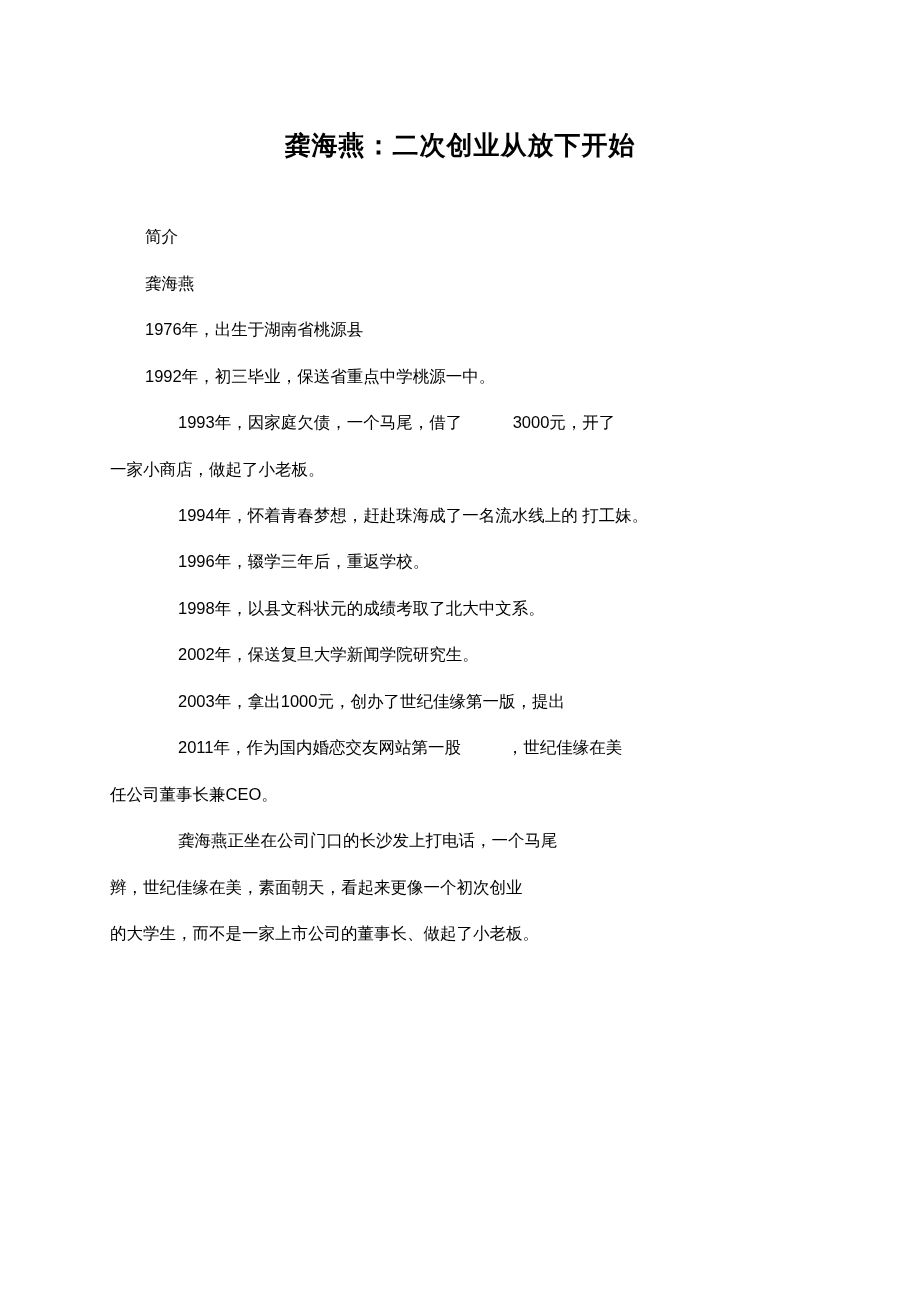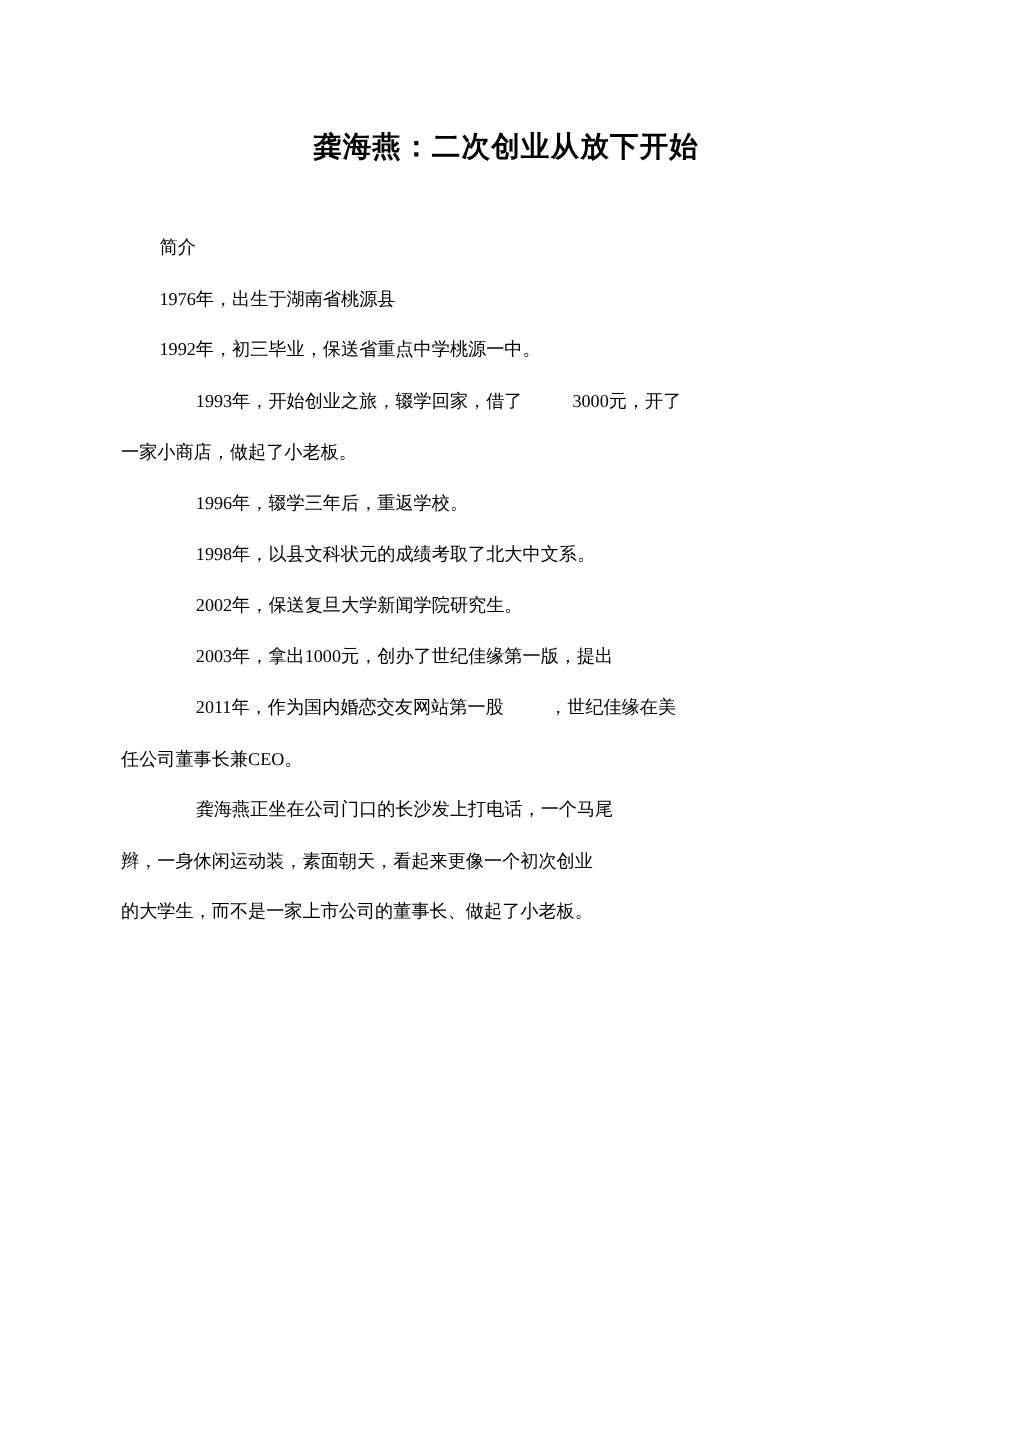--- a/index.html
+++ b/index.html
@@ -26,7 +26,7 @@
     font-size: 26px;
     font-weight: bold;
     letter-spacing: 1px;
-    margin: 0;
+    margin: 12px;
     padding-top: 118px;
     line-height: 1.2;
   }

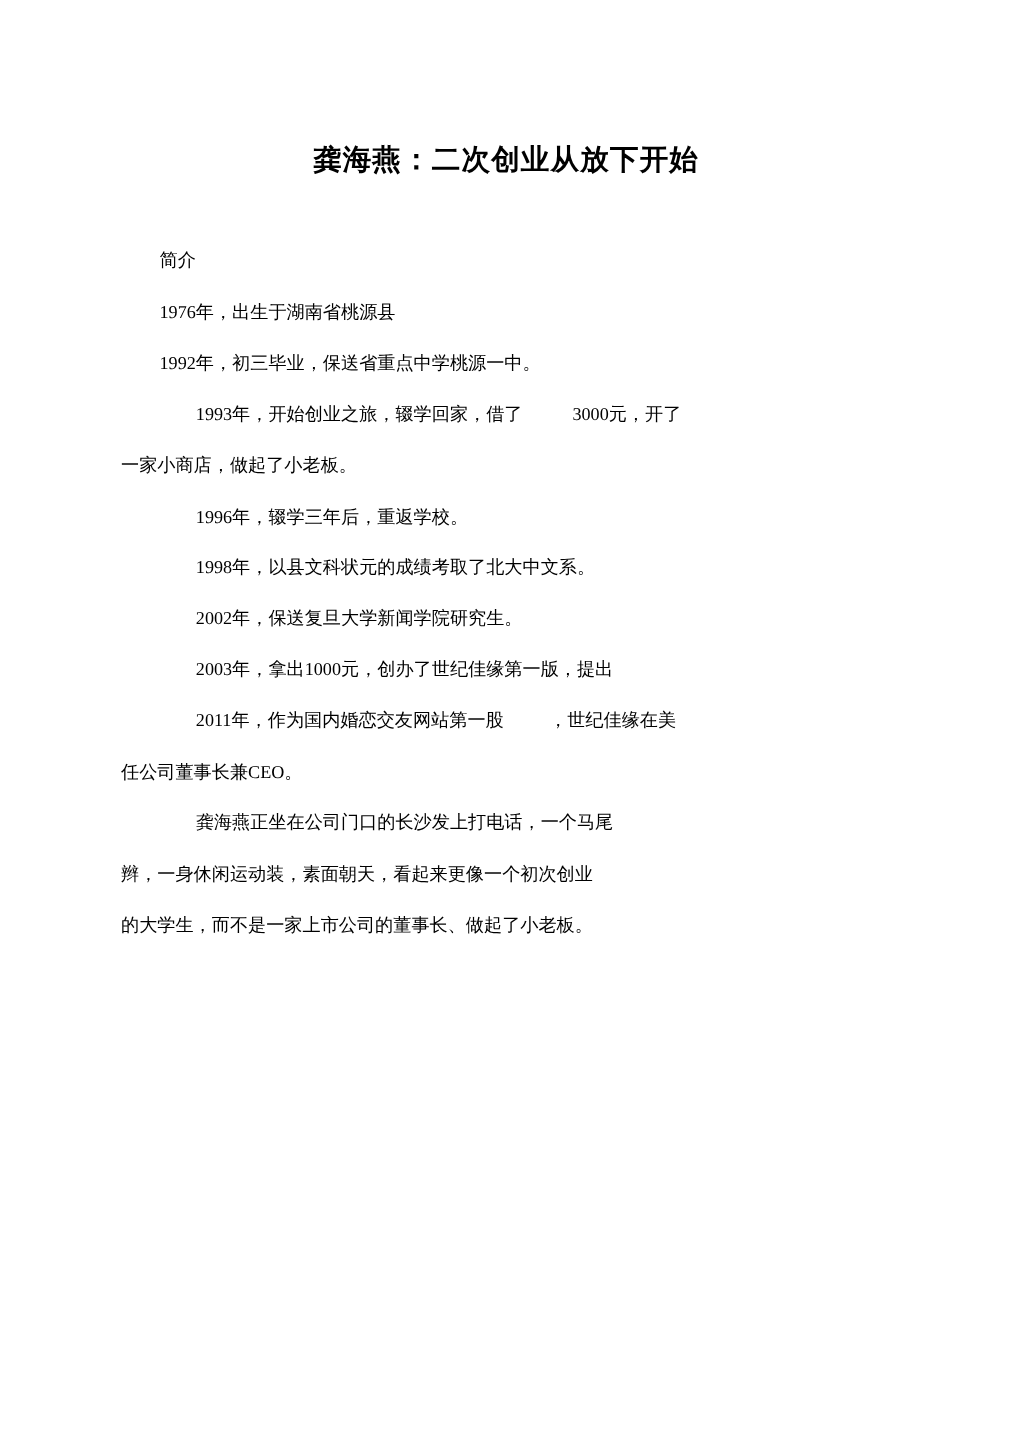--- a/index.html
+++ b/index.html
@@ -34,7 +34,6 @@
     margin-top: 66px;
     padding-left: 145px;
     padding-right: 140px;
-    font-family: Liberation Serif, serif;
   }
   .para {
     font-size: 16.5px;

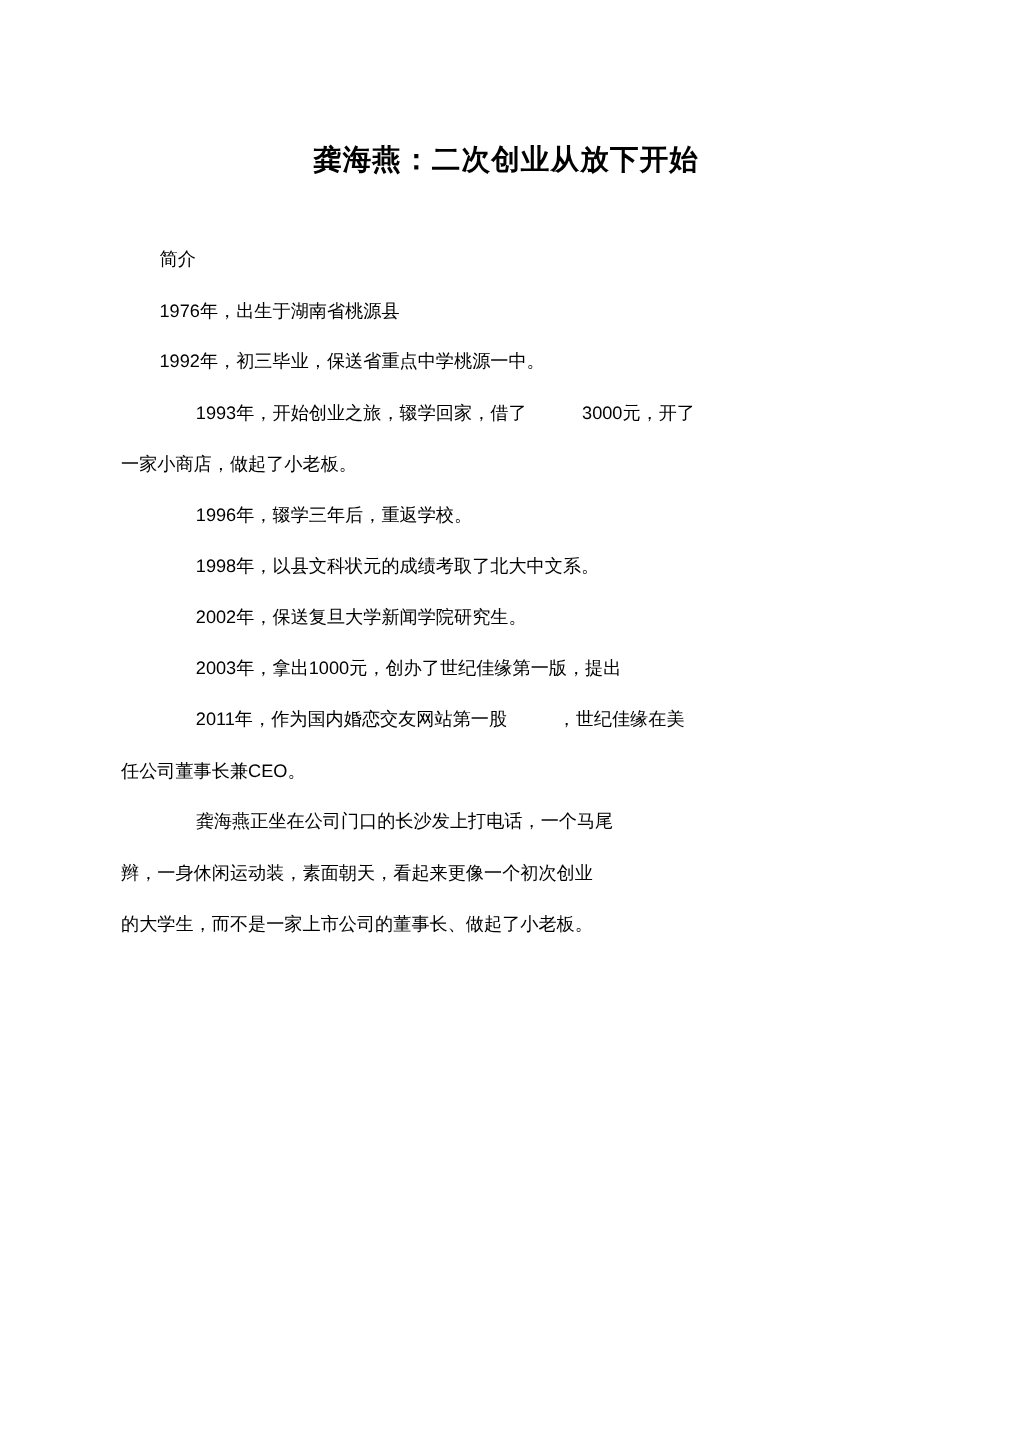--- a/index.html
+++ b/index.html
@@ -56,6 +56,7 @@
   <h1 class="doc-title">龚海燕：二次创业从放下开始</h1>
   <div class="body-content">
     <p class="para">简介</p>
+    <p class="para">龚海燕</p>
     <p class="para">1976年，出生于湖南省桃源县</p>
     <p class="para">1992年，初三毕业，保送省重点中学桃源一中。</p>
     <p class="para indent">1993年，开始创业之旅，辍学回家，借了           3000元，开了</p>

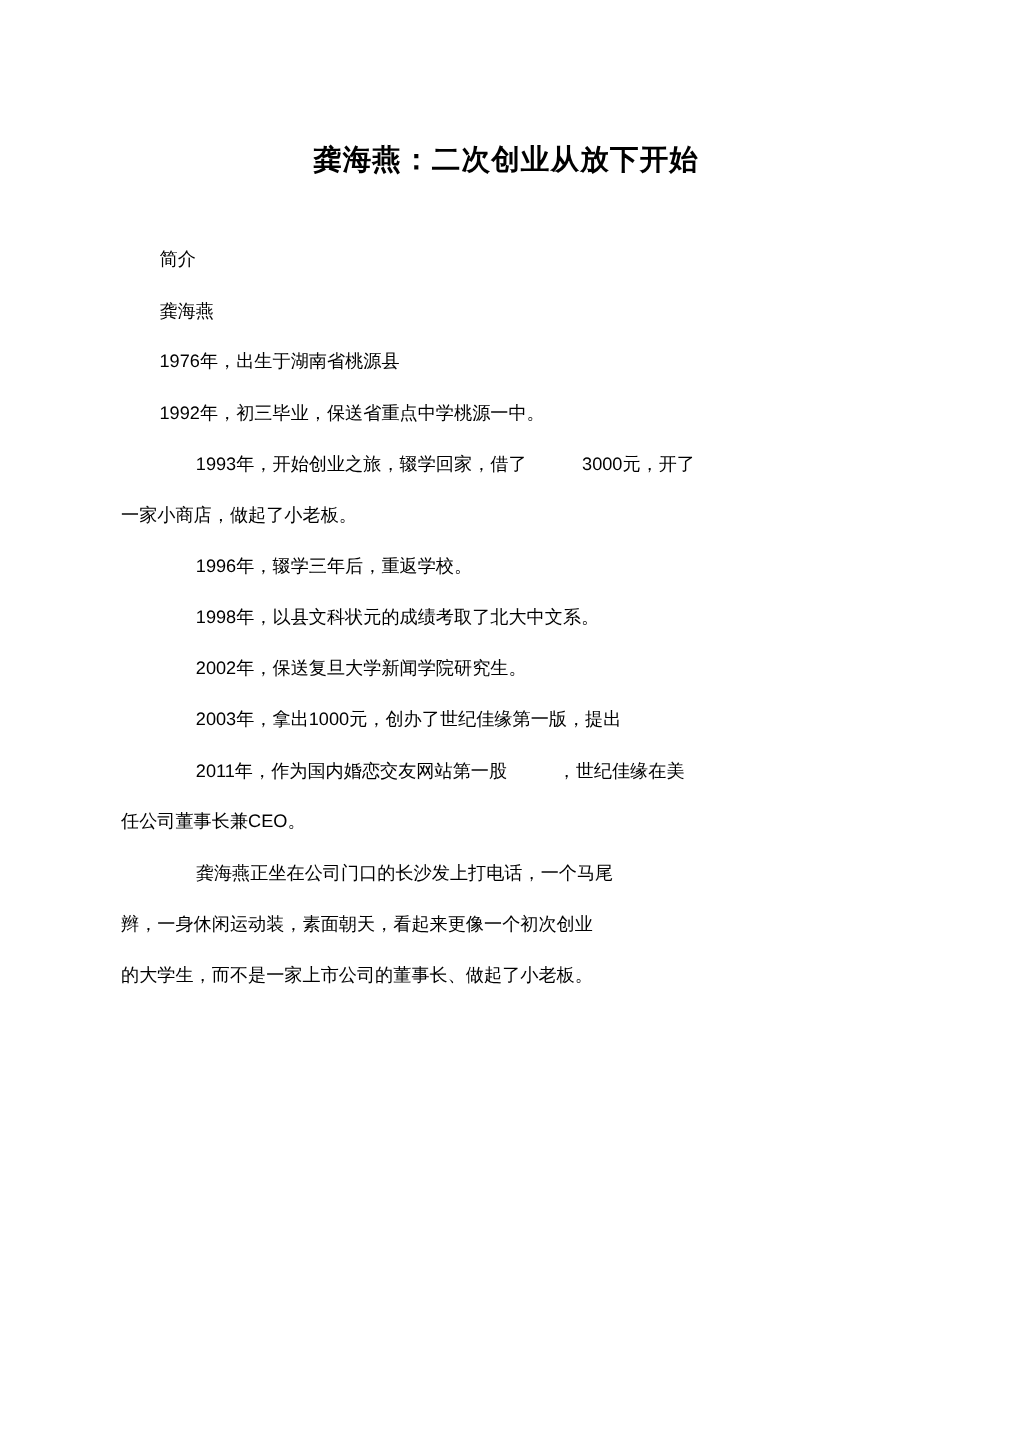--- a/index.html
+++ b/index.html
@@ -59,7 +59,7 @@
     <p class="para">龚海燕</p>
     <p class="para">1976年，出生于湖南省桃源县</p>
     <p class="para">1992年，初三毕业，保送省重点中学桃源一中。</p>
-    <p class="para indent">1993年，开始创业之旅，辍学回家，借了           3000元，开了</p>
+    <p class="para indent">1993年，因家庭欠债，一个马尾，借了           3000元，开了</p>
     <p class="para hang">一家小商店，做起了小老板。</p>
     <p class="para indent">1996年，辍学三年后，重返学校。</p>
     <p class="para indent">1998年，以县文科状元的成绩考取了北大中文系。</p>

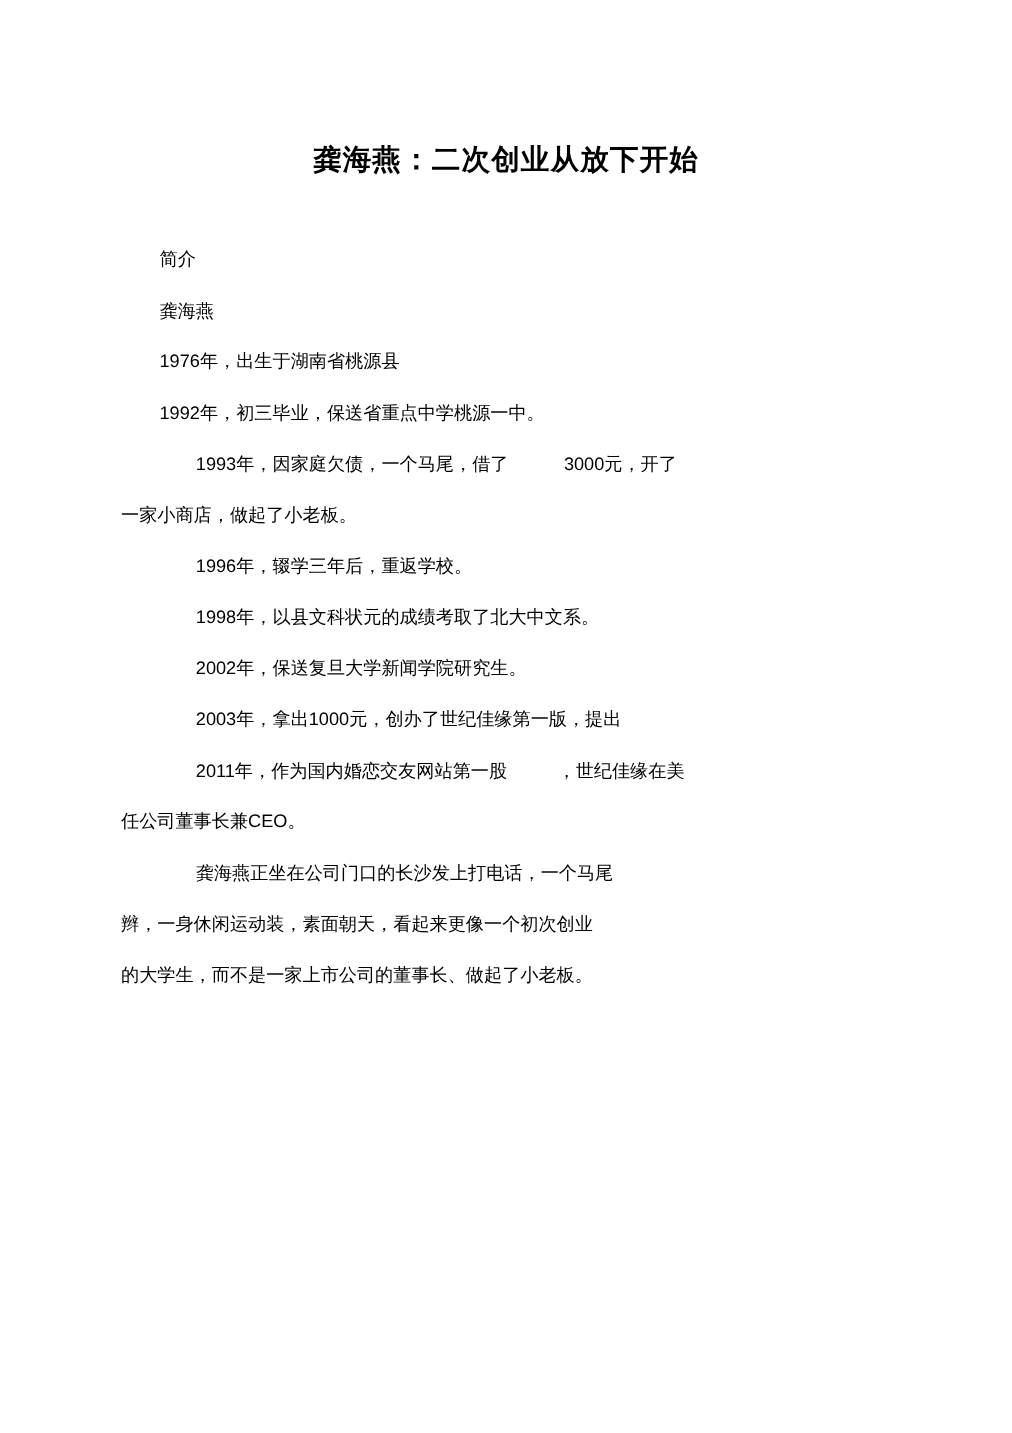--- a/index.html
+++ b/index.html
@@ -61,6 +61,7 @@
     <p class="para">1992年，初三毕业，保送省重点中学桃源一中。</p>
     <p class="para indent">1993年，因家庭欠债，一个马尾，借了           3000元，开了</p>
     <p class="para hang">一家小商店，做起了小老板。</p>
+    <p class="para indent">1994年，怀着青春梦想，赶赴珠海成了一名流水线上的 打工妹。</p>
     <p class="para indent">1996年，辍学三年后，重返学校。</p>
     <p class="para indent">1998年，以县文科状元的成绩考取了北大中文系。</p>
     <p class="para indent">2002年，保送复旦大学新闻学院研究生。</p>

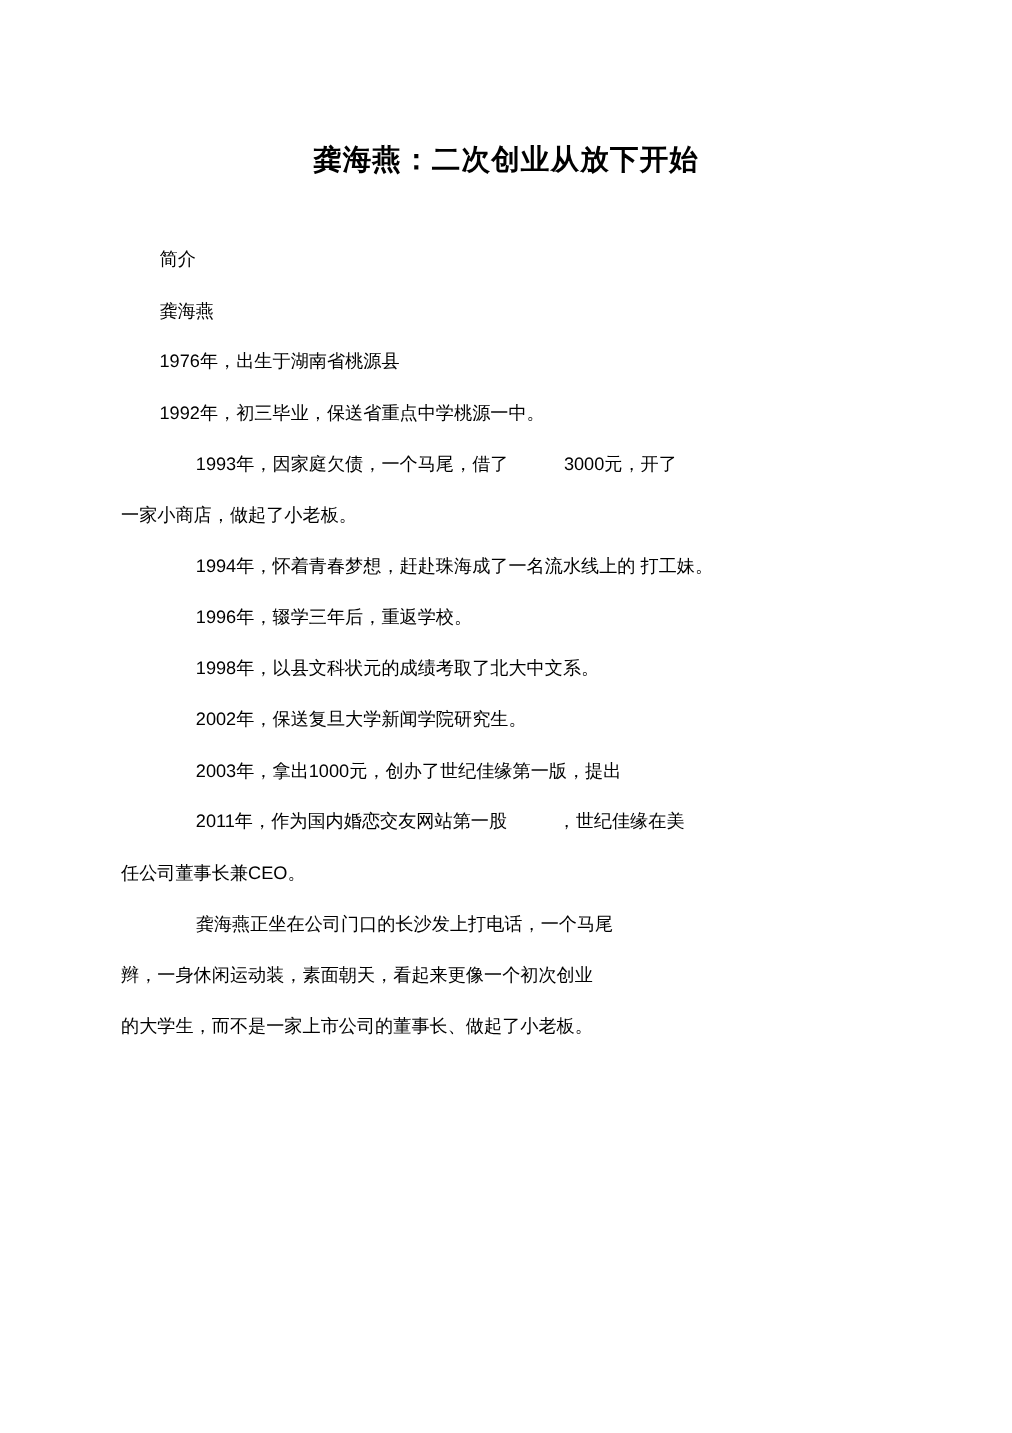--- a/index.html
+++ b/index.html
@@ -69,7 +69,7 @@
     <p class="para indent">2011年，作为国内婚恋交友网站第一股          ，世纪佳缘在美</p>
     <p class="para hang">任公司董事长兼CEO。</p>
     <p class="para indent">龚海燕正坐在公司门口的长沙发上打电话，一个马尾</p>
-    <p class="para hang">辫，一身休闲运动装，素面朝天，看起来更像一个初次创业</p>
+    <p class="para hang">辫，世纪佳缘在美，素面朝天，看起来更像一个初次创业</p>
     <p class="para hang">的大学生，而不是一家上市公司的董事长、做起了小老板。</p>
   </div>
 </div>

